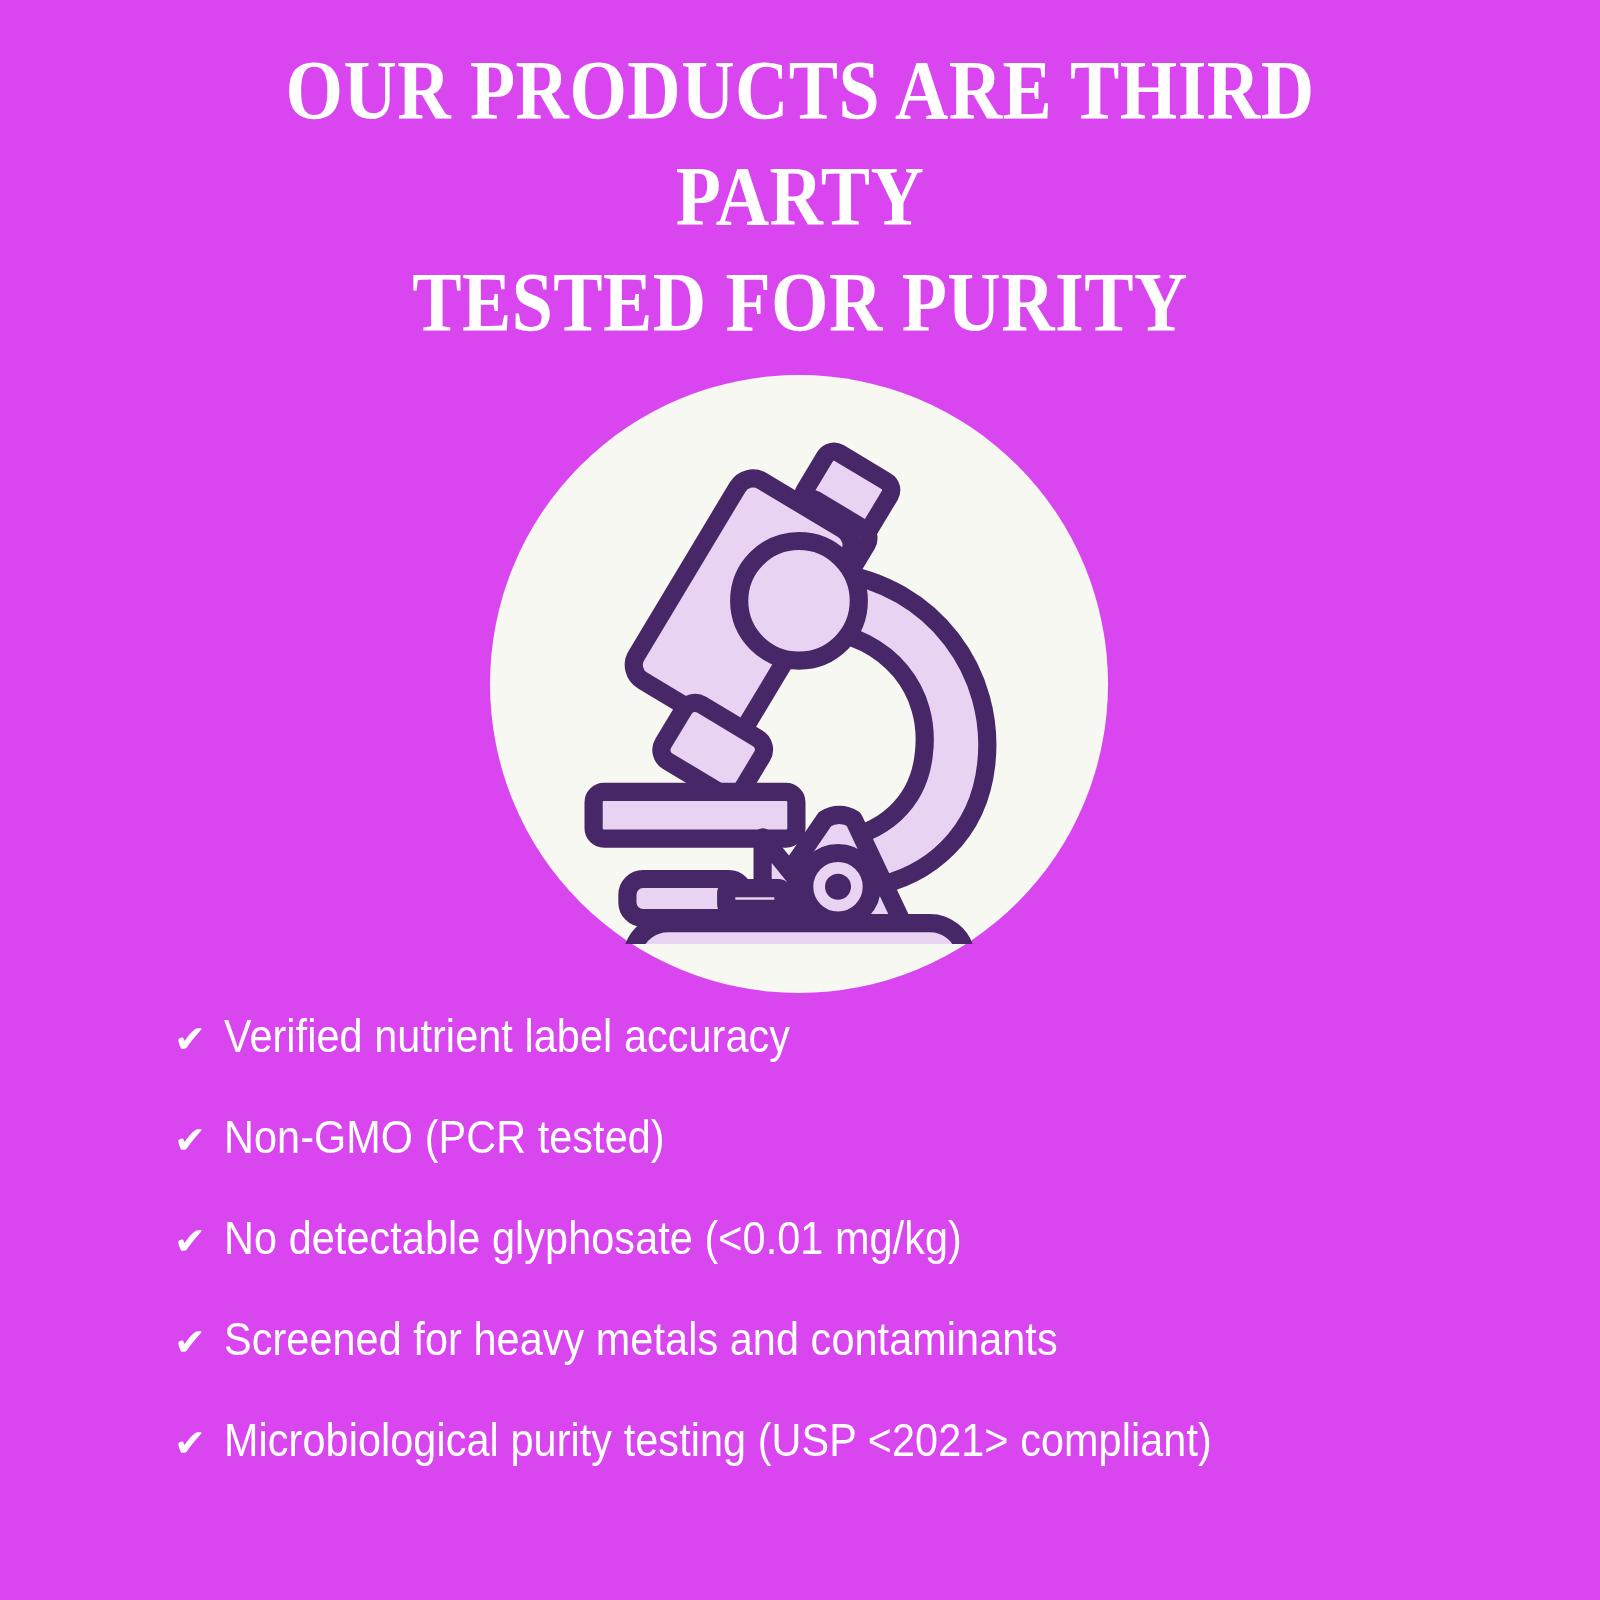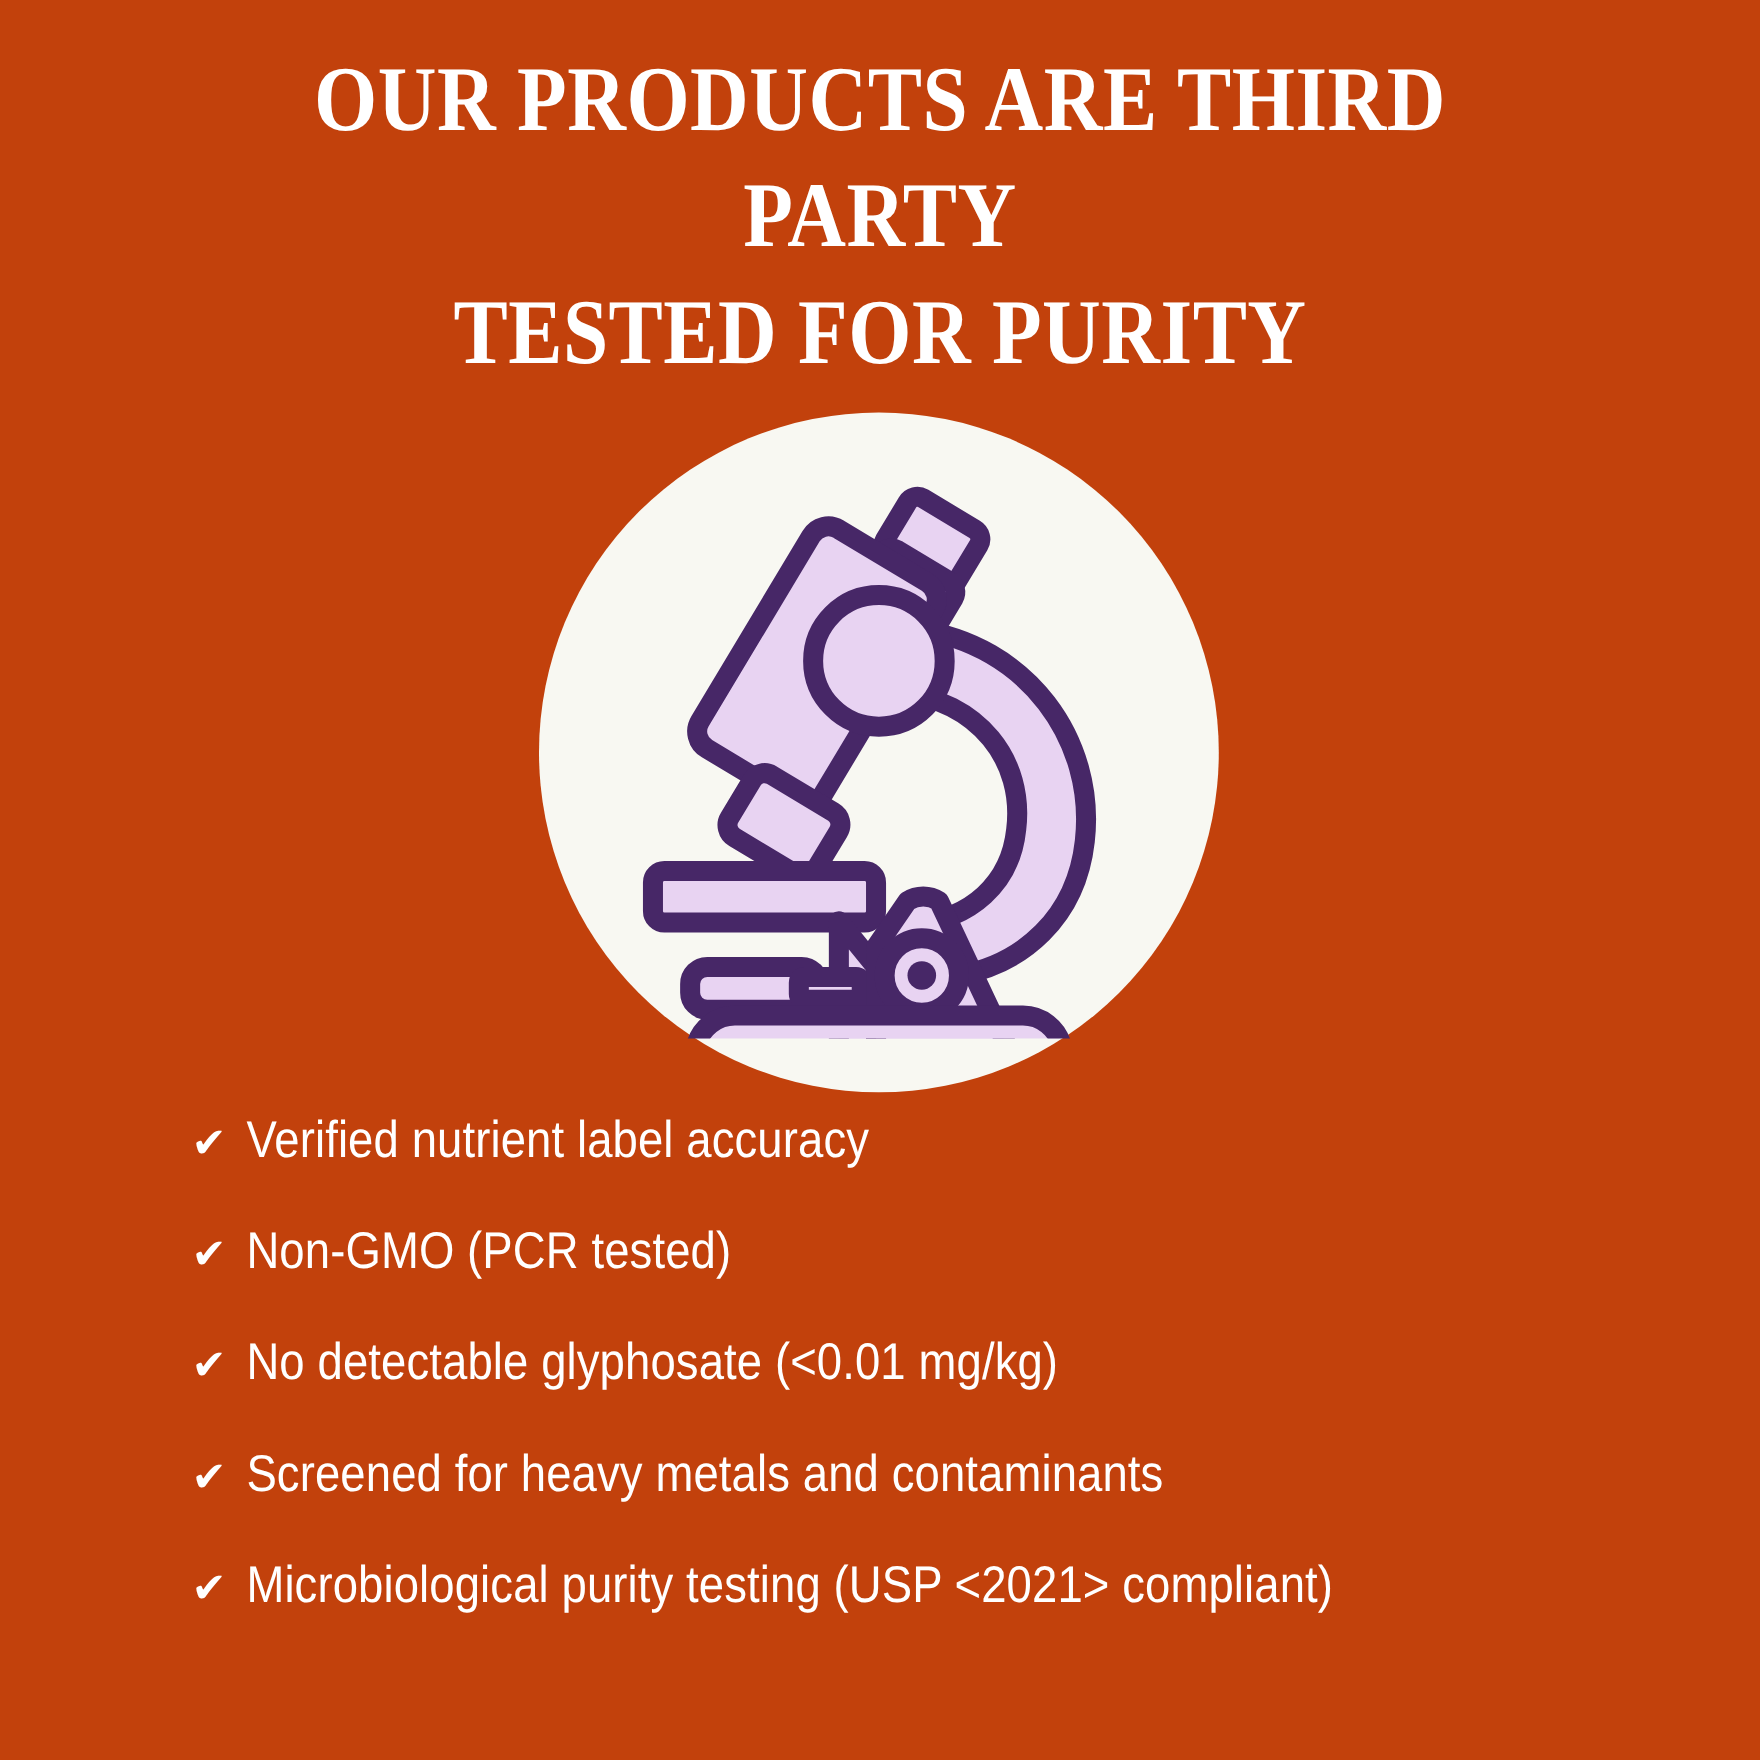--- a/index.html
+++ b/index.html
@@ -20,7 +20,7 @@
   .poster {
     position:absolute;
     inset:0;
-    background:#c2410c;
+    background:#d946ef;
     display:flex;
     flex-direction:column;
     align-items:center;

